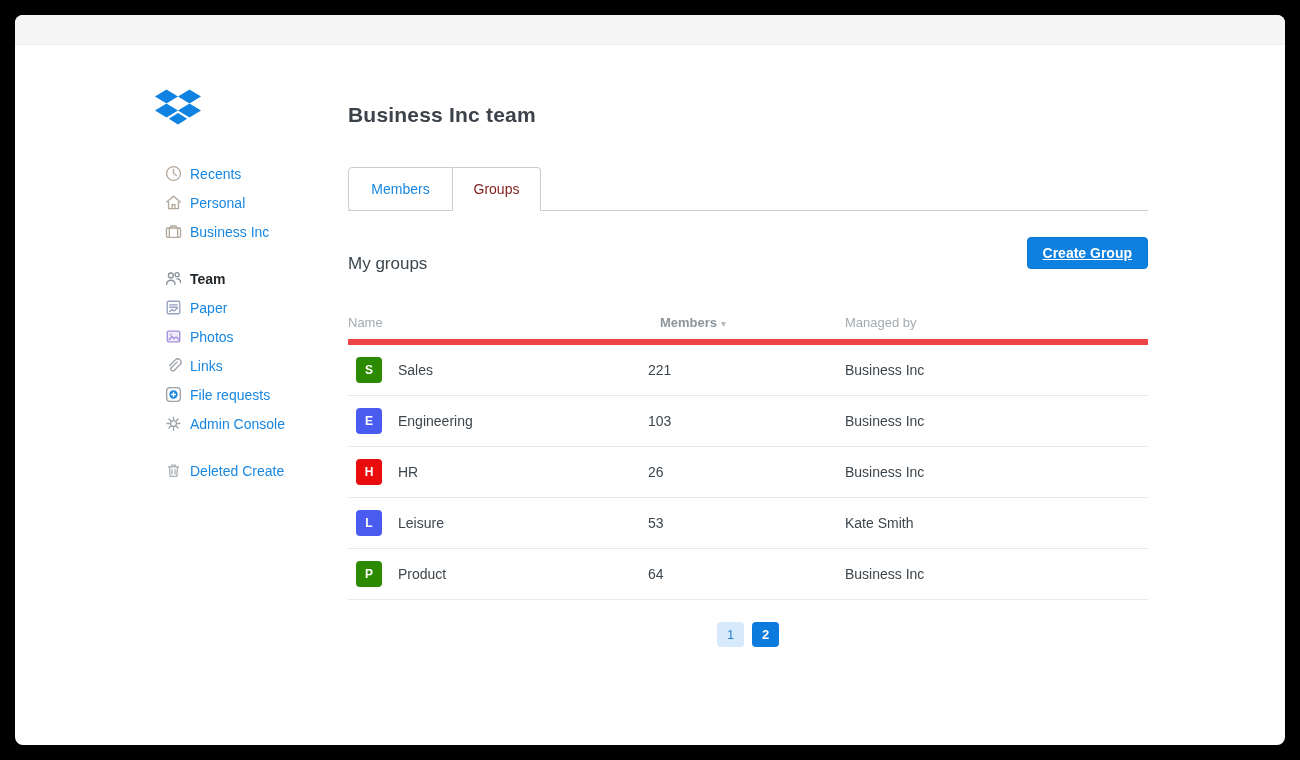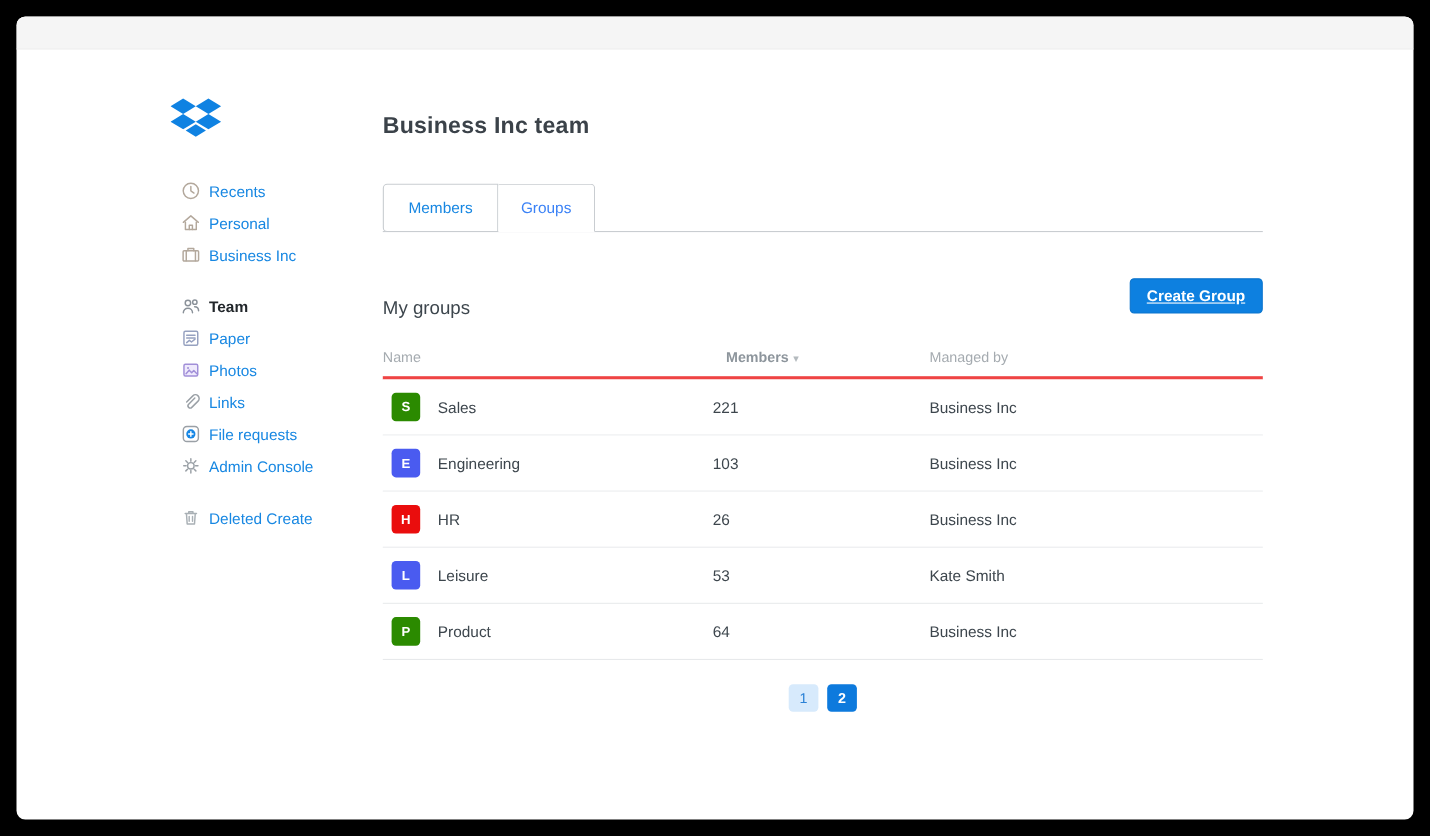--- a/index.html
+++ b/index.html
@@ -56,7 +56,7 @@
   }
   .tab.t1 {
     width:88px; border:1px solid #c9cdd1; border-left:none;
-    border-bottom-color:#fff; border-radius:0 4px 0 0; color:#3b82f6;
+    border-bottom-color:#fff; border-radius:0 4px 0 0; color:#7f1d1d;
   }
   .section-head { position:absolute; top:238px; left:0; width:800px; height:34px; }
   .section-title {

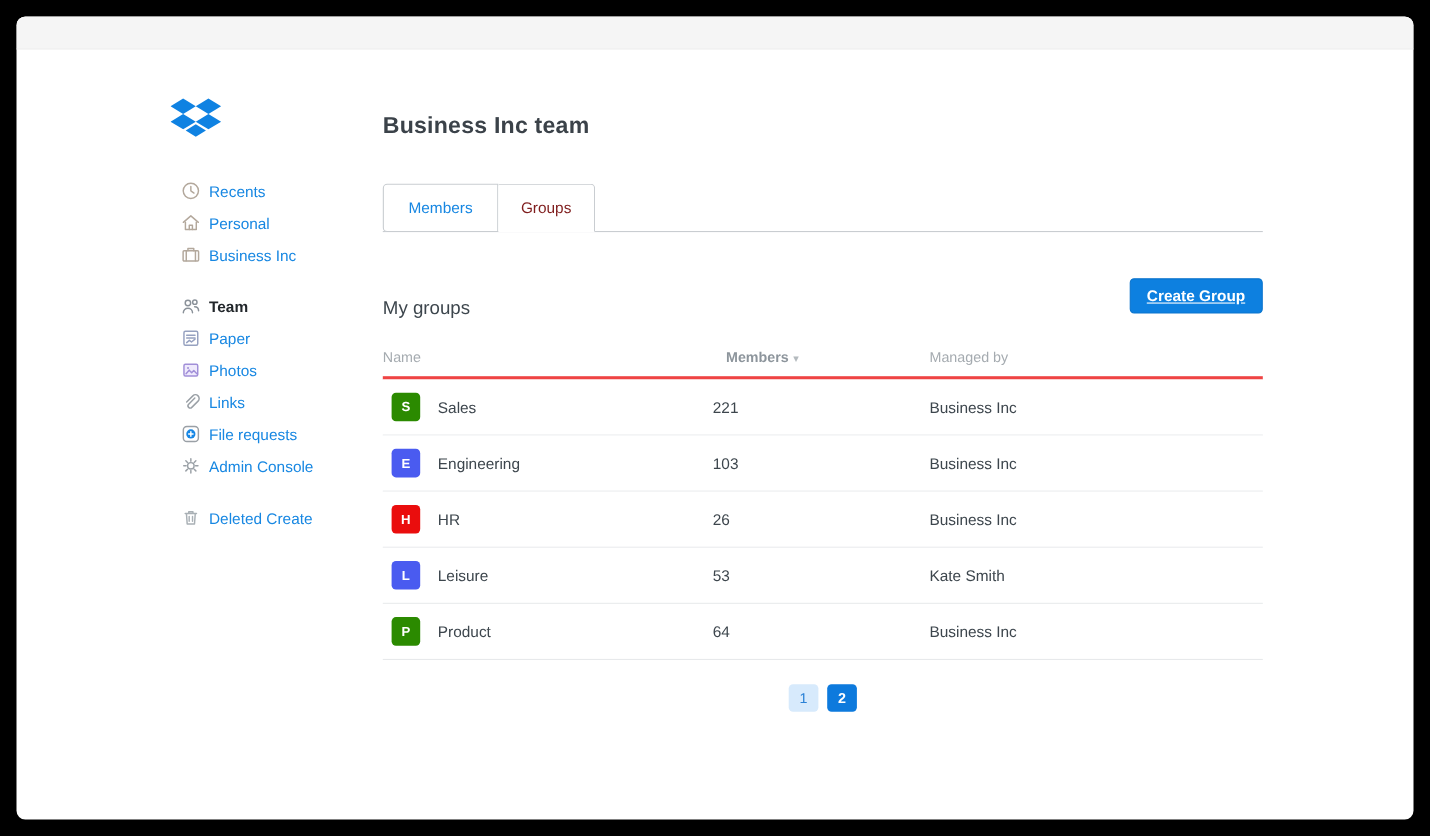--- a/index.html
+++ b/index.html
@@ -58,7 +58,7 @@
     width:88px; border:1px solid #c9cdd1; border-left:none;
     border-bottom-color:#fff; border-radius:0 4px 0 0; color:#7f1d1d;
   }
-  .section-head { position:absolute; top:238px; left:0; width:800px; height:34px; }
+  .section-head { position:absolute; top:222px; left:0; width:800px; height:34px; }
   .section-title {
     position:absolute; left:0; top:17px; font-size:17px; color:#3d464d;
   }

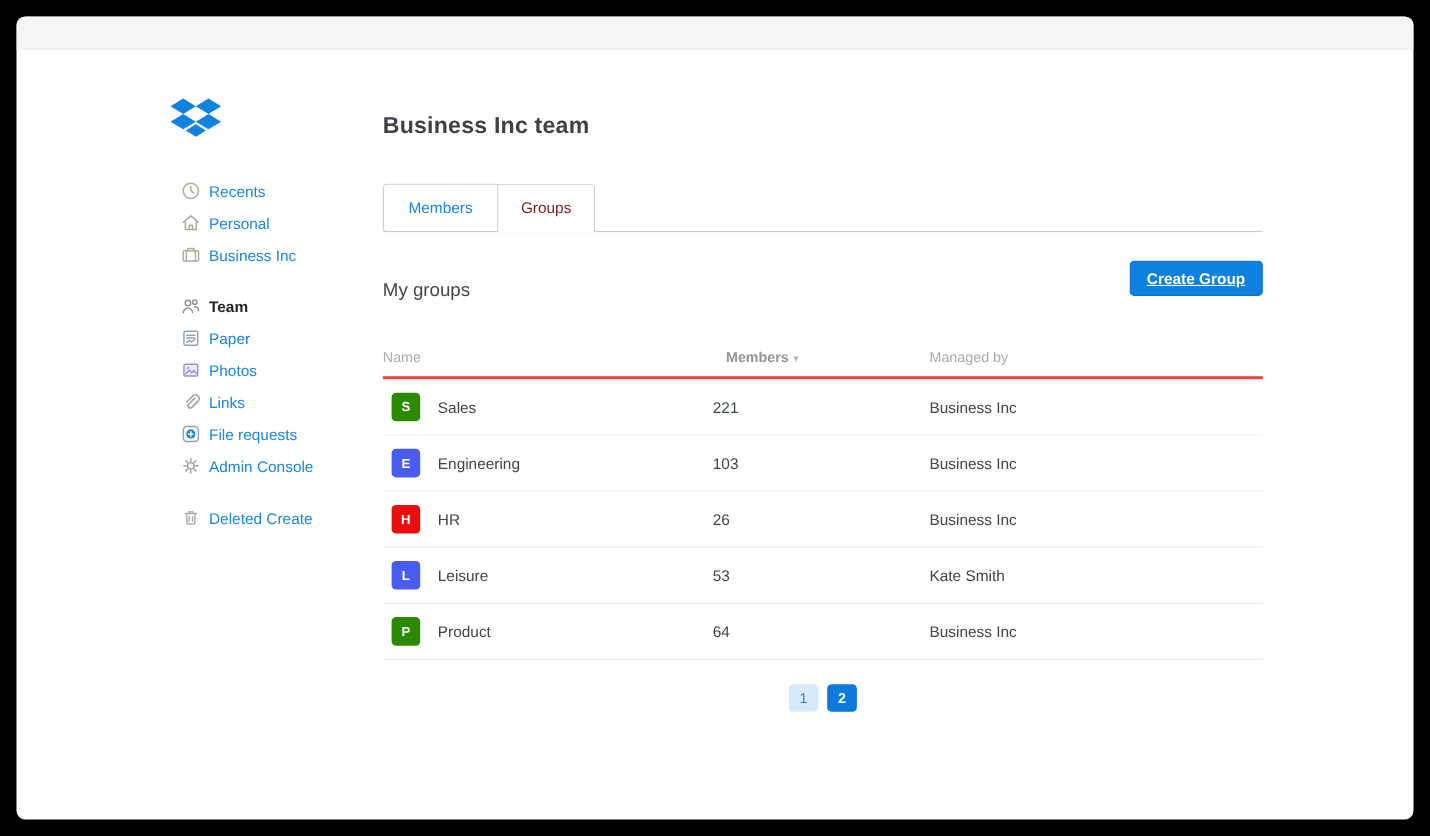--- a/index.html
+++ b/index.html
@@ -74,7 +74,7 @@
   .thead {
     display:grid; grid-template-columns:300px 197px 1fr;
     height:39px; align-items:center;
-    border-bottom:3px solid #ef4444;
+    border-bottom:6px solid #ef4444;
     font-size:13px; color:#a5abb0;
   }
   .thead .sorted { color:#8d959c; font-weight:bold;padding-left:12px; }

